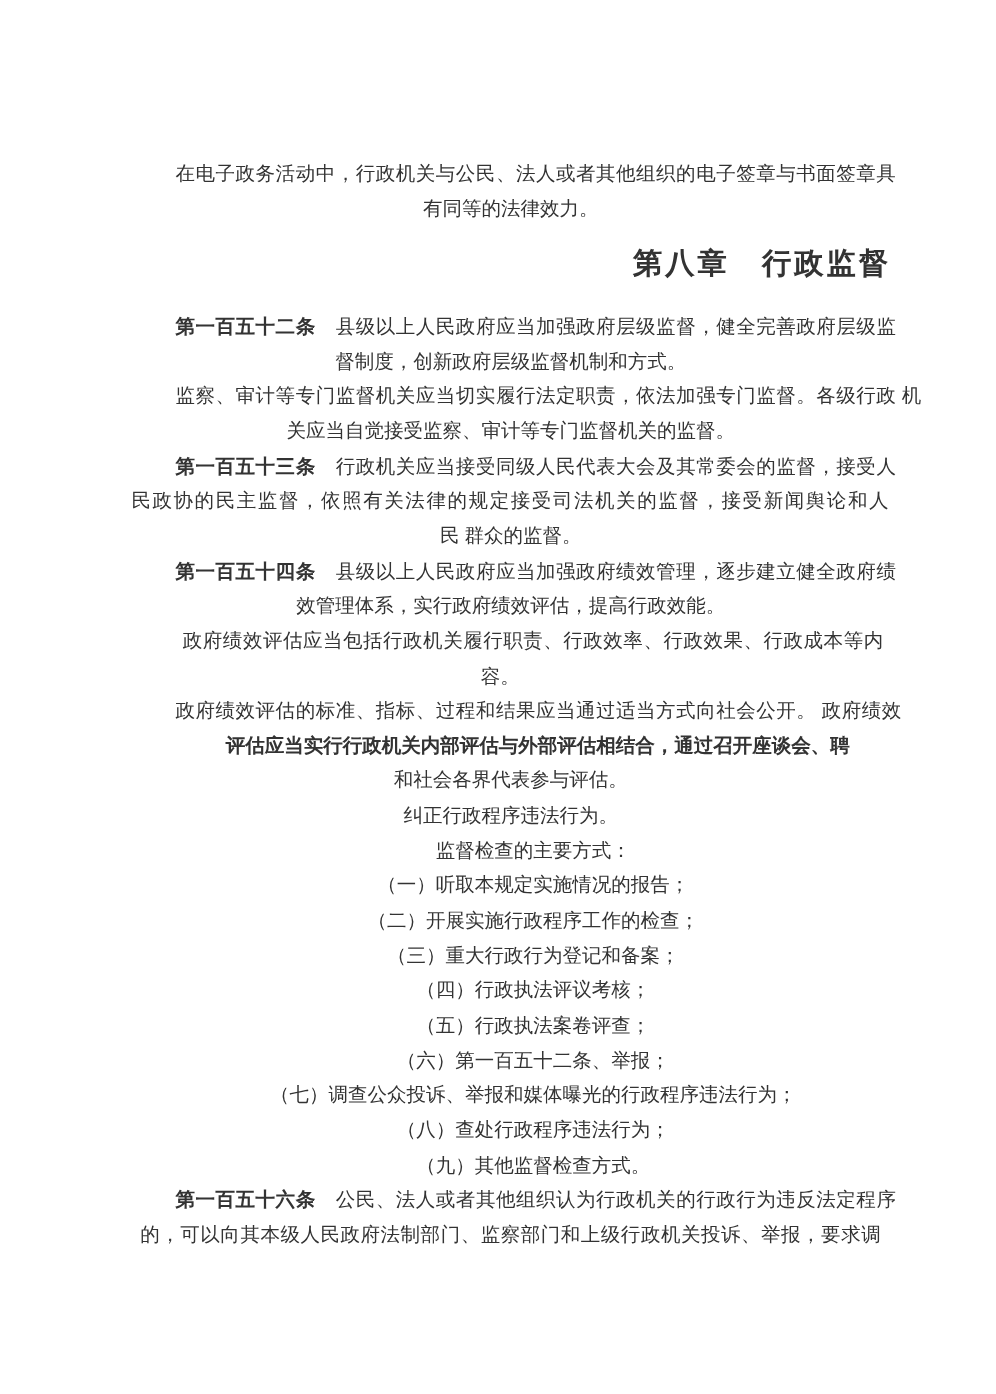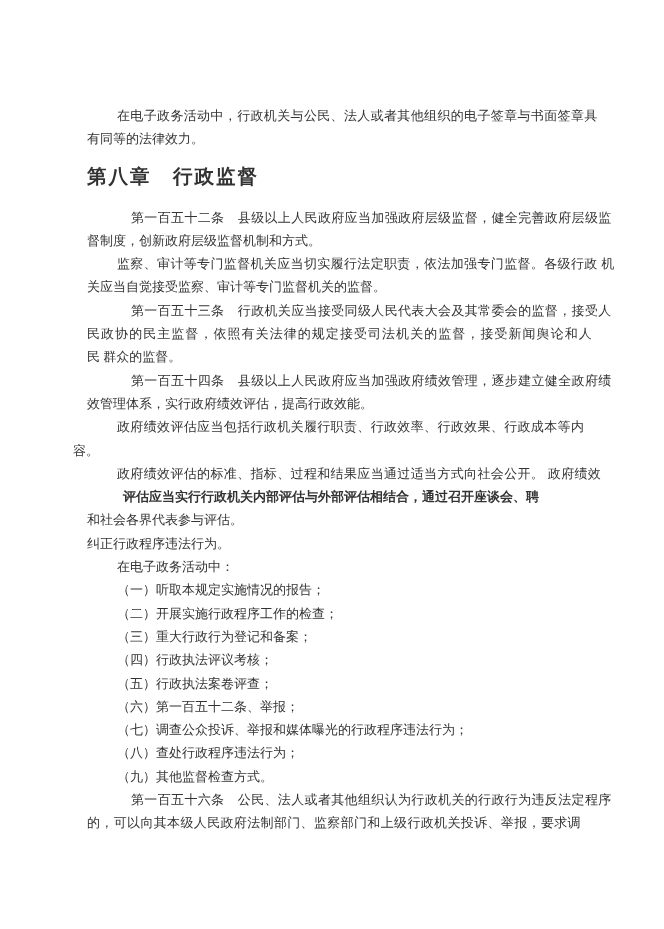--- a/index.html
+++ b/index.html
@@ -25,6 +25,7 @@
     height: 23.3px;
     white-space: pre;      
     color: #333333;
+    text-align: center;
   }
   .ind-para { padding-left: 30px; }   
   .ind-hang { padding-left: 36px; font-weight: bold; }   

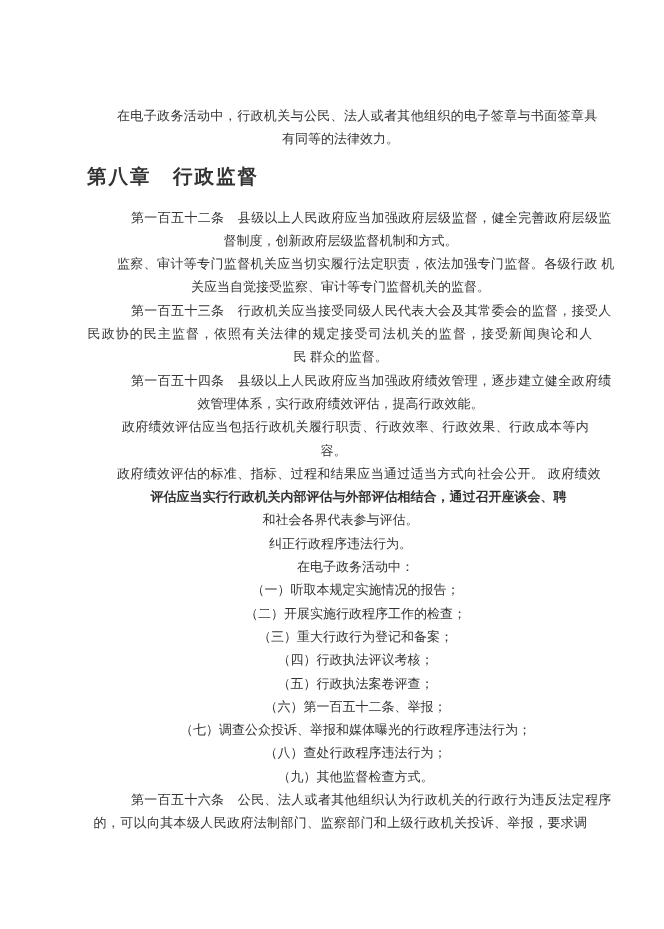--- a/index.html
+++ b/index.html
@@ -39,7 +39,7 @@
     line-height: 27px;
     font-size: 19.5px;
     font-weight: bold;
-    text-align: left;
+    text-align: right;
     letter-spacing: 2px;
     color: #333333;
     font-family: Liberation Sans, sans-serif;

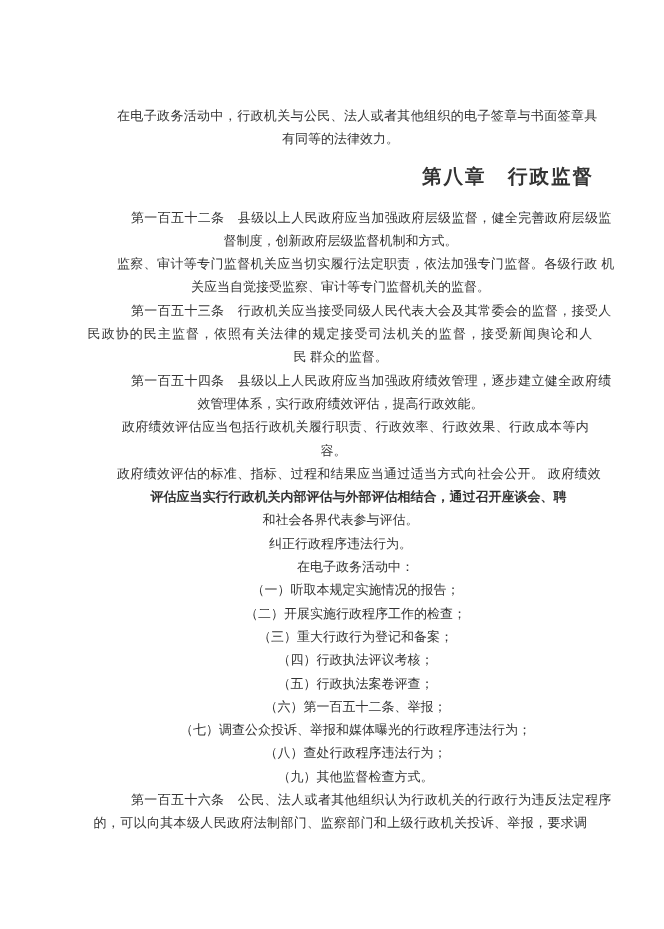--- a/index.html
+++ b/index.html
@@ -32,7 +32,7 @@
   .ind-out  { margin-left: -14px; }   
   .full   { letter-spacing: 0.35px; } 
   .spread { letter-spacing: 1.05px; } 
-  .line .bold { font-weight: normal; margin-left: 14px; }
+  .line .bold { font-weight: bold; }
   .chapter {
     margin: 12px 0 16px 0;
     height: 27px;

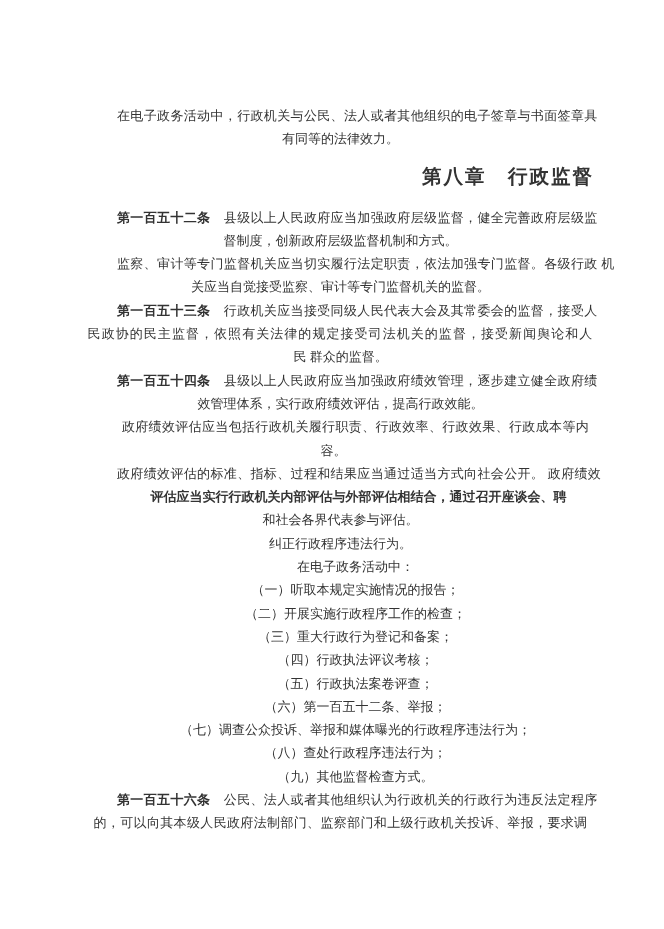--- a/index.html
+++ b/index.html
@@ -71,7 +71,7 @@
         <div class="line ind-hang"><span>评估应当实行行政机关内部评估与外部评估相结合，通过召开座谈会、聘</span></div>
         <div class="line"><span>和社会各界代表参与评估。</span></div>
         <div class="line"><span>纠正行政程序违法行为。</span></div>
-        <div class="line ind-para"><span>在电子政务活动中：</span></div>
+        <div class="line ind-para"><span>监督检查的主要方式：</span></div>
         <div class="line ind-para"><span>（一）听取本规定实施情况的报告；</span></div>
         <div class="line ind-para"><span>（二）开展实施行政程序工作的检查；</span></div>
         <div class="line ind-para"><span>（三）重大行政行为登记和备案；</span></div>

